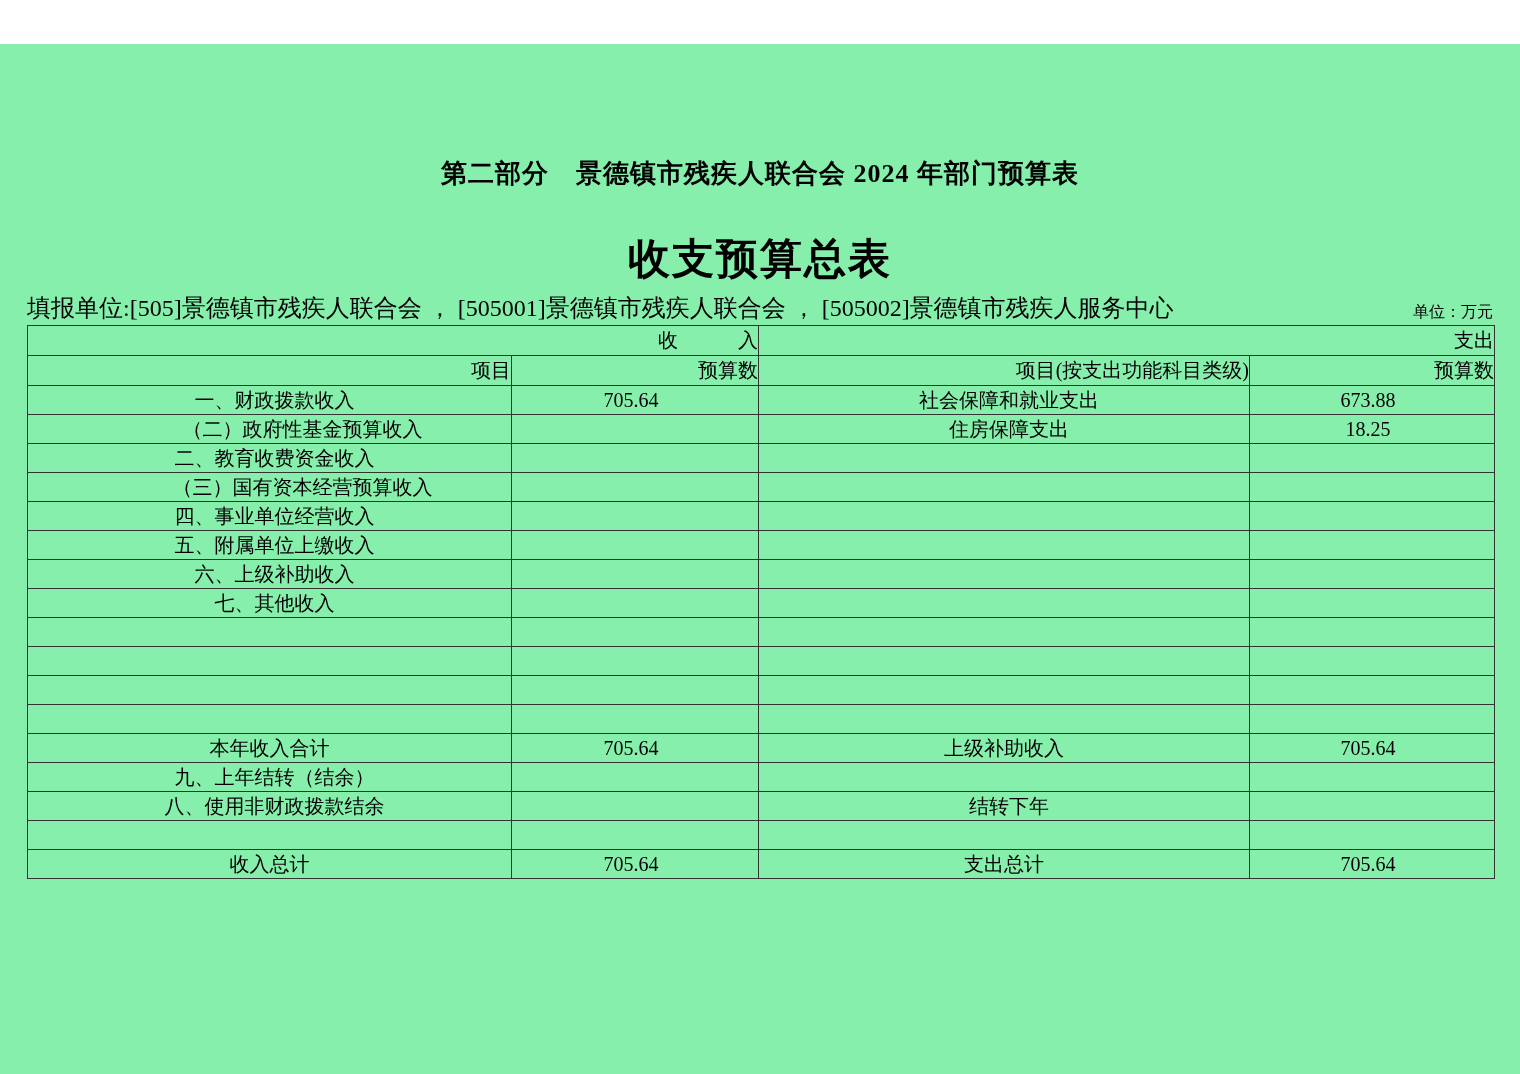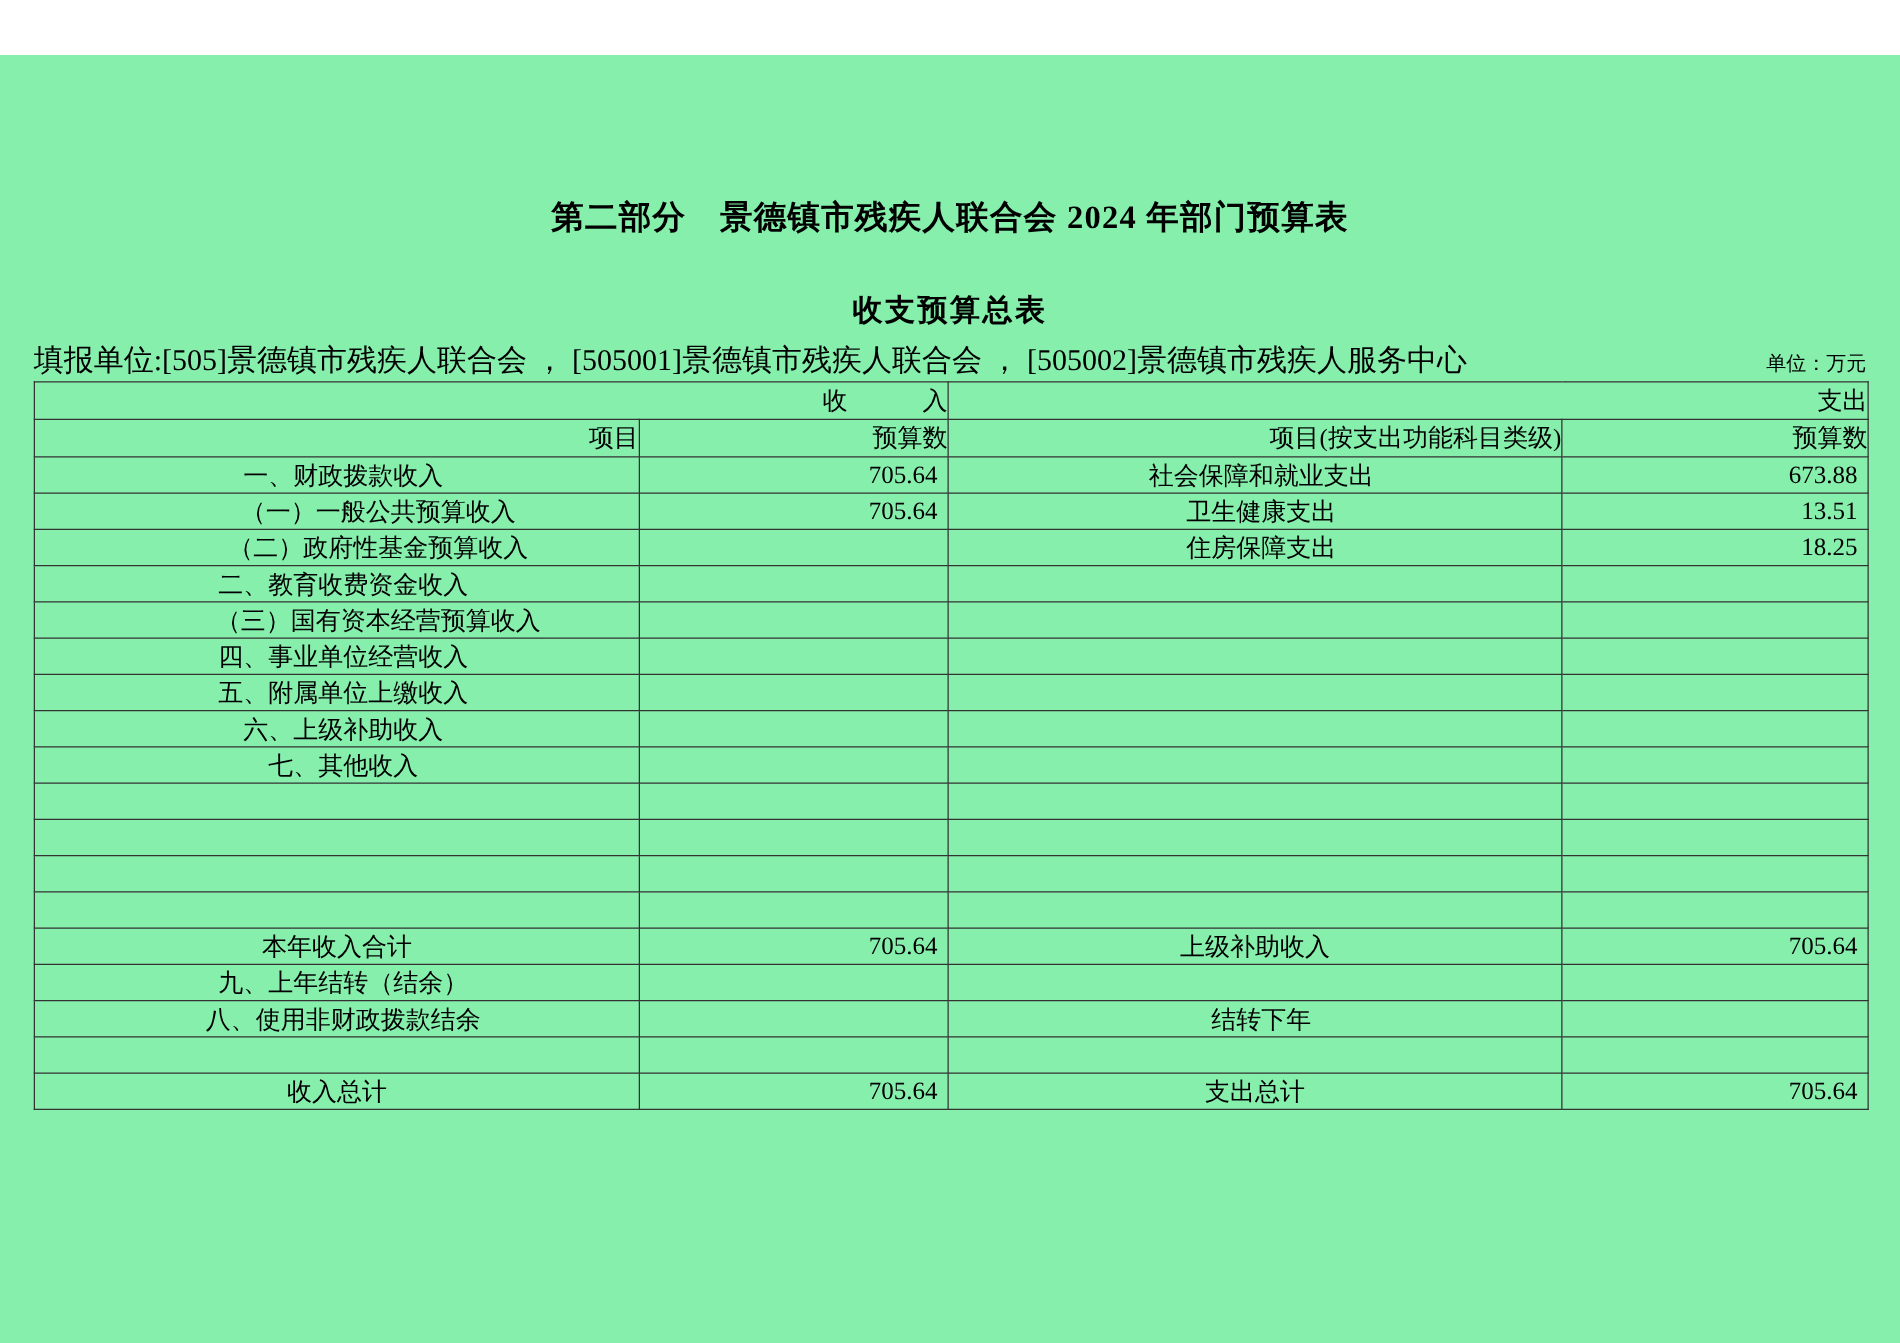--- a/index.html
+++ b/index.html
@@ -30,7 +30,7 @@
     margin: 0;
     padding-top: 47px;
     text-align: center;
-    font-size: 24px;
+    font-size: 42px;
     line-height: 1.1;
     font-weight: bold;
     letter-spacing: 2px;

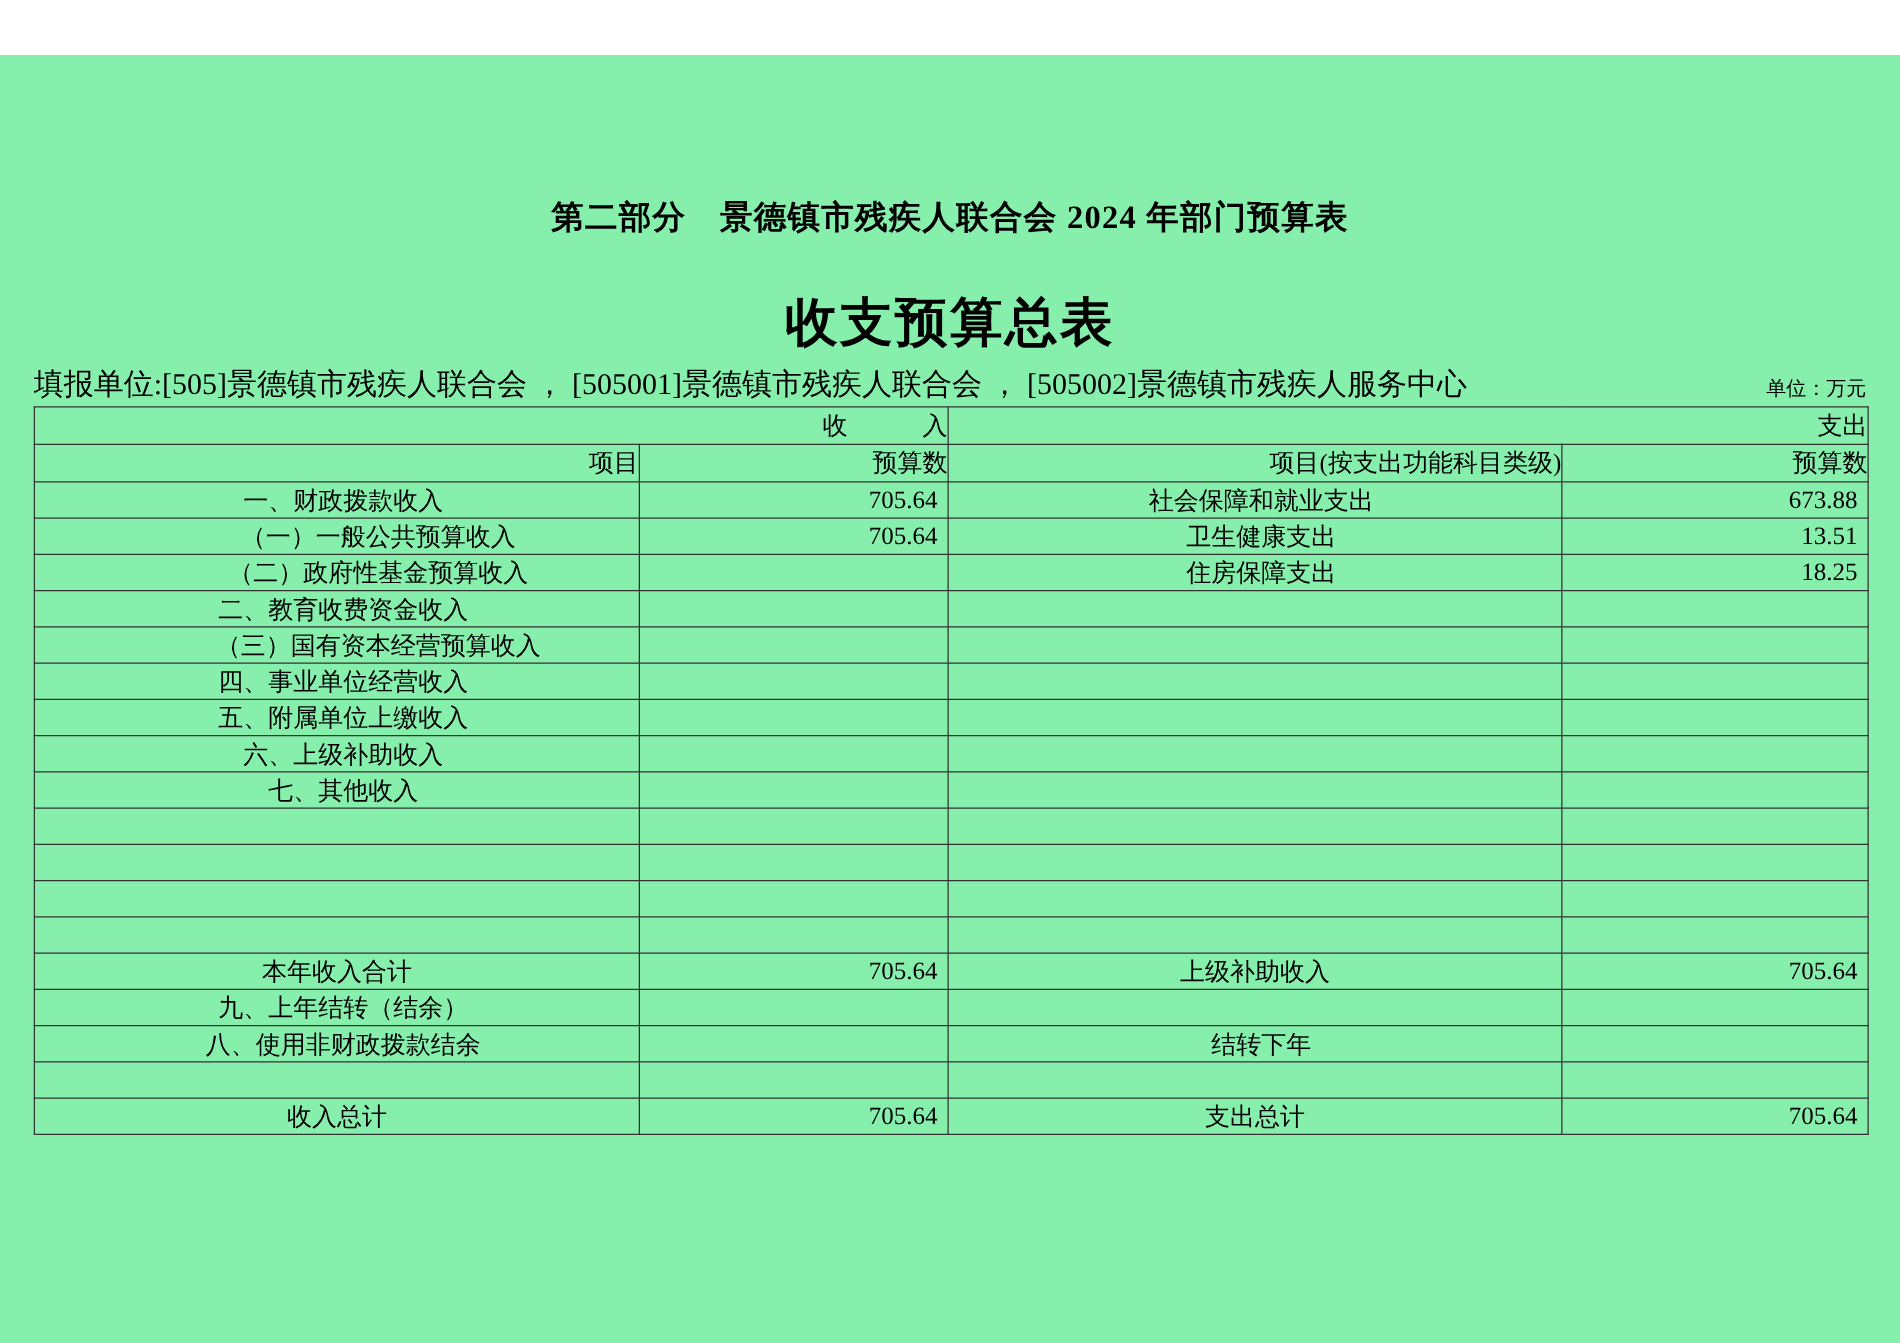--- a/index.html
+++ b/index.html
@@ -80,7 +80,7 @@
     padding-left: 0;
   }
   td.num {
-    text-align: right;
+    text-align: center;
     padding-right: 8px;
   }
 </style>

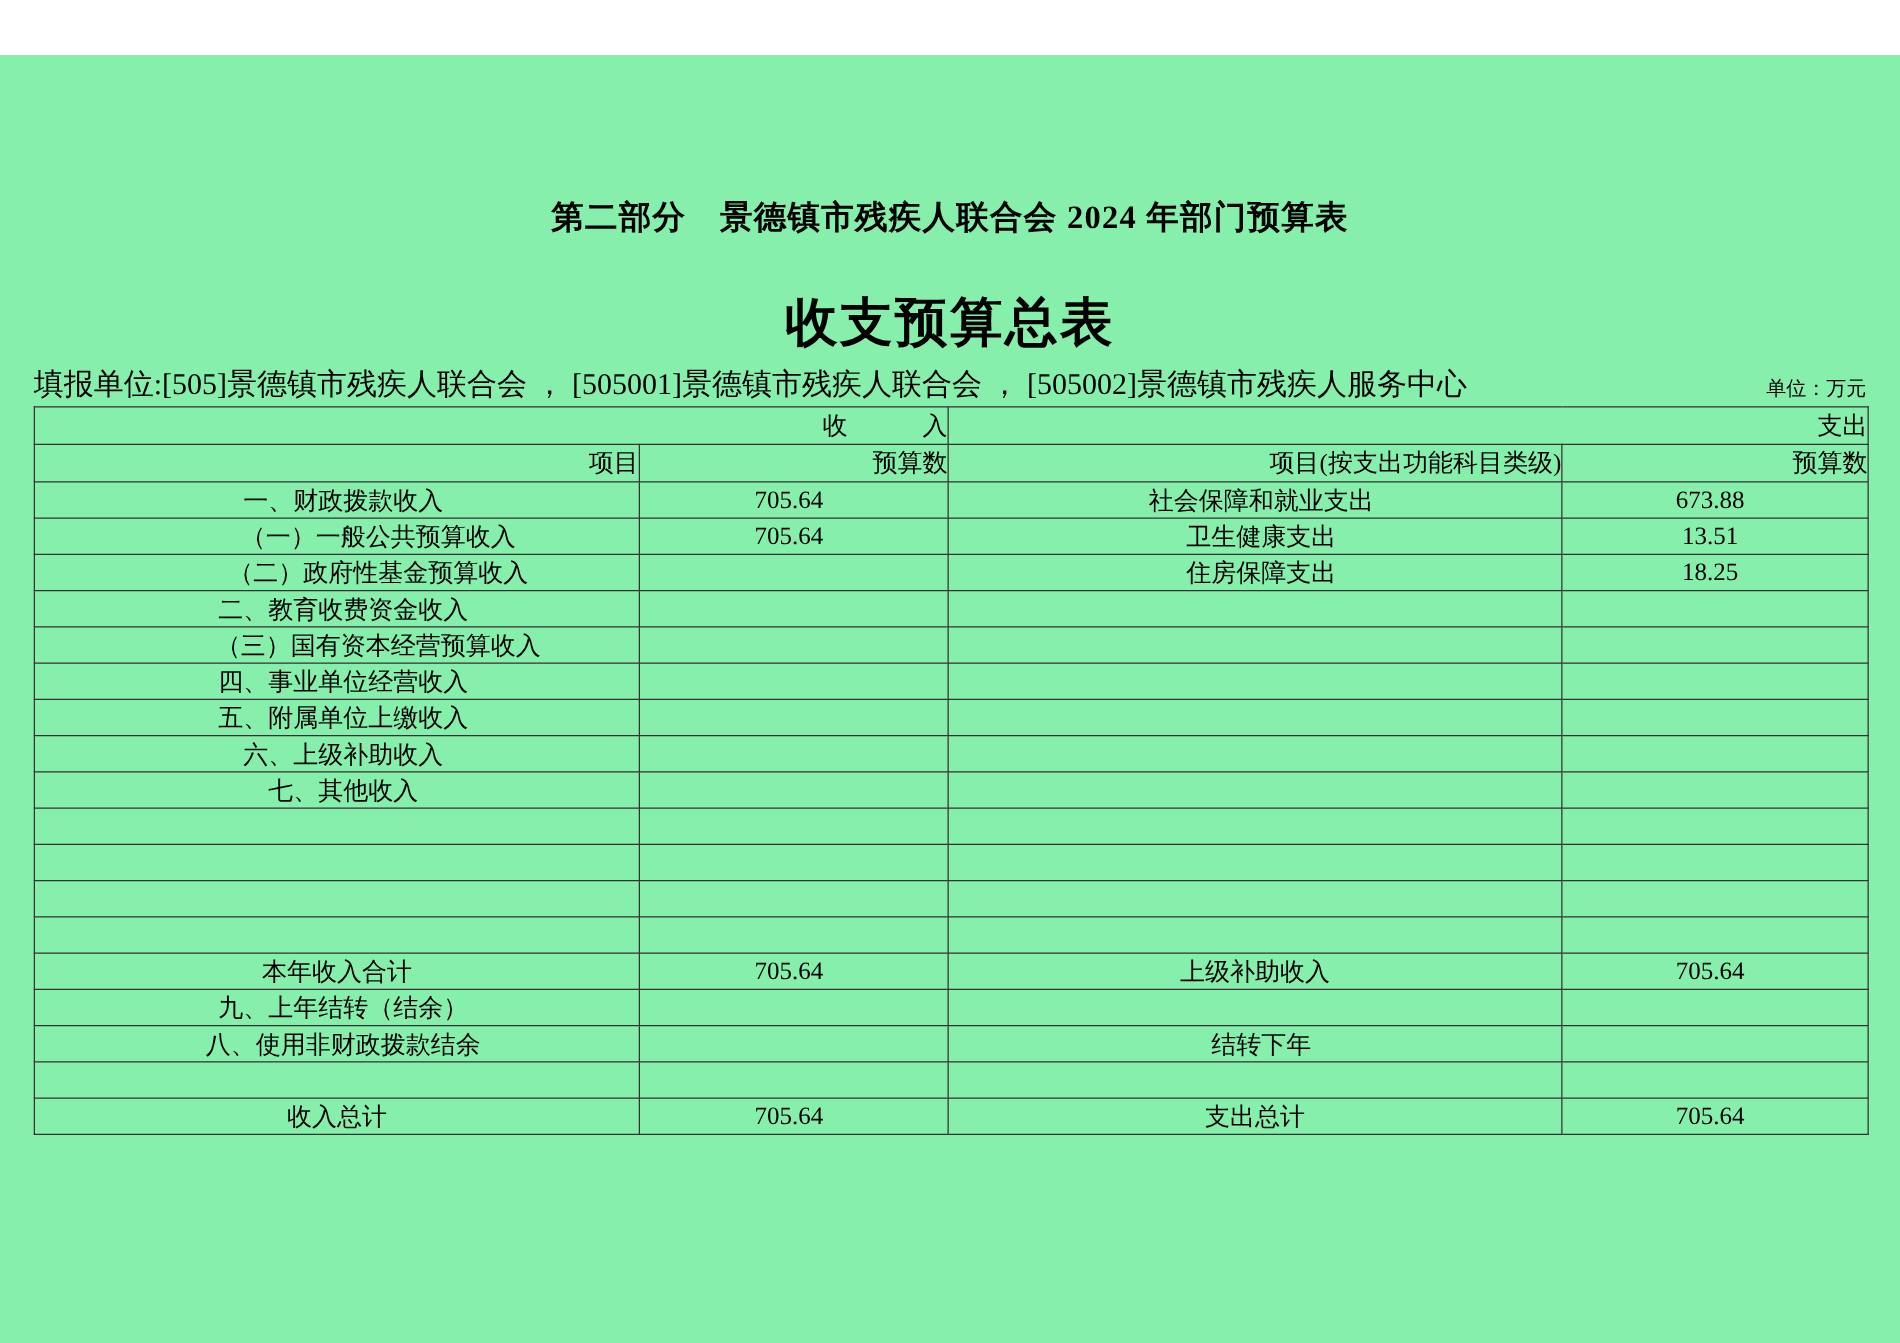--- a/index.html
+++ b/index.html
@@ -125,12 +125,6 @@
         <td class="num">673.88</td>
       </tr>
       <tr>
-        <td class="item indent">（一）一般公共预算收入</td>
-        <td class="num">705.64</td>
-        <td class="item">卫生健康支出</td>
-        <td class="num">13.51</td>
-      </tr>
-      <tr>
         <td class="item indent">（二）政府性基金预算收入</td>
         <td class="num"></td>
         <td class="item">住房保障支出</td>

